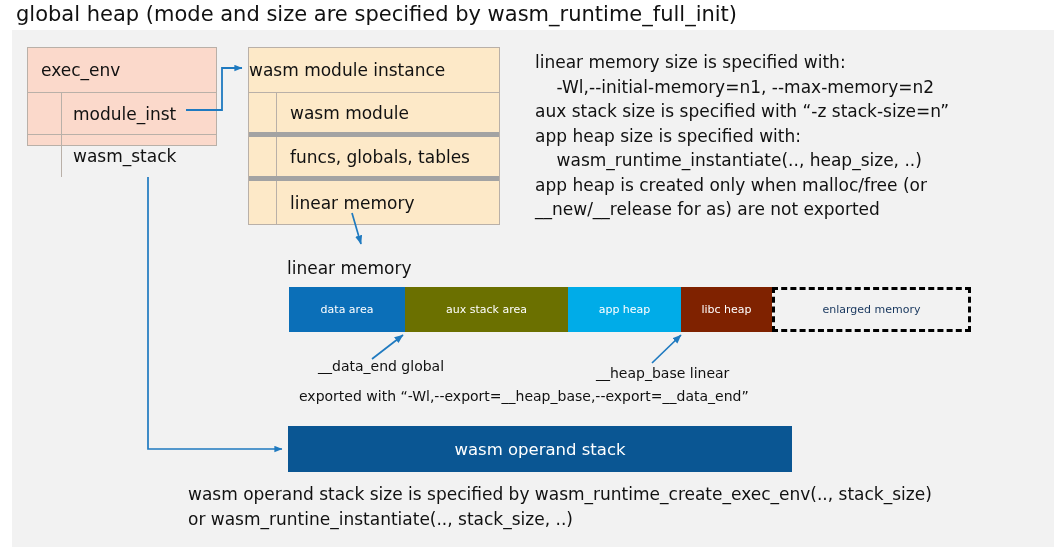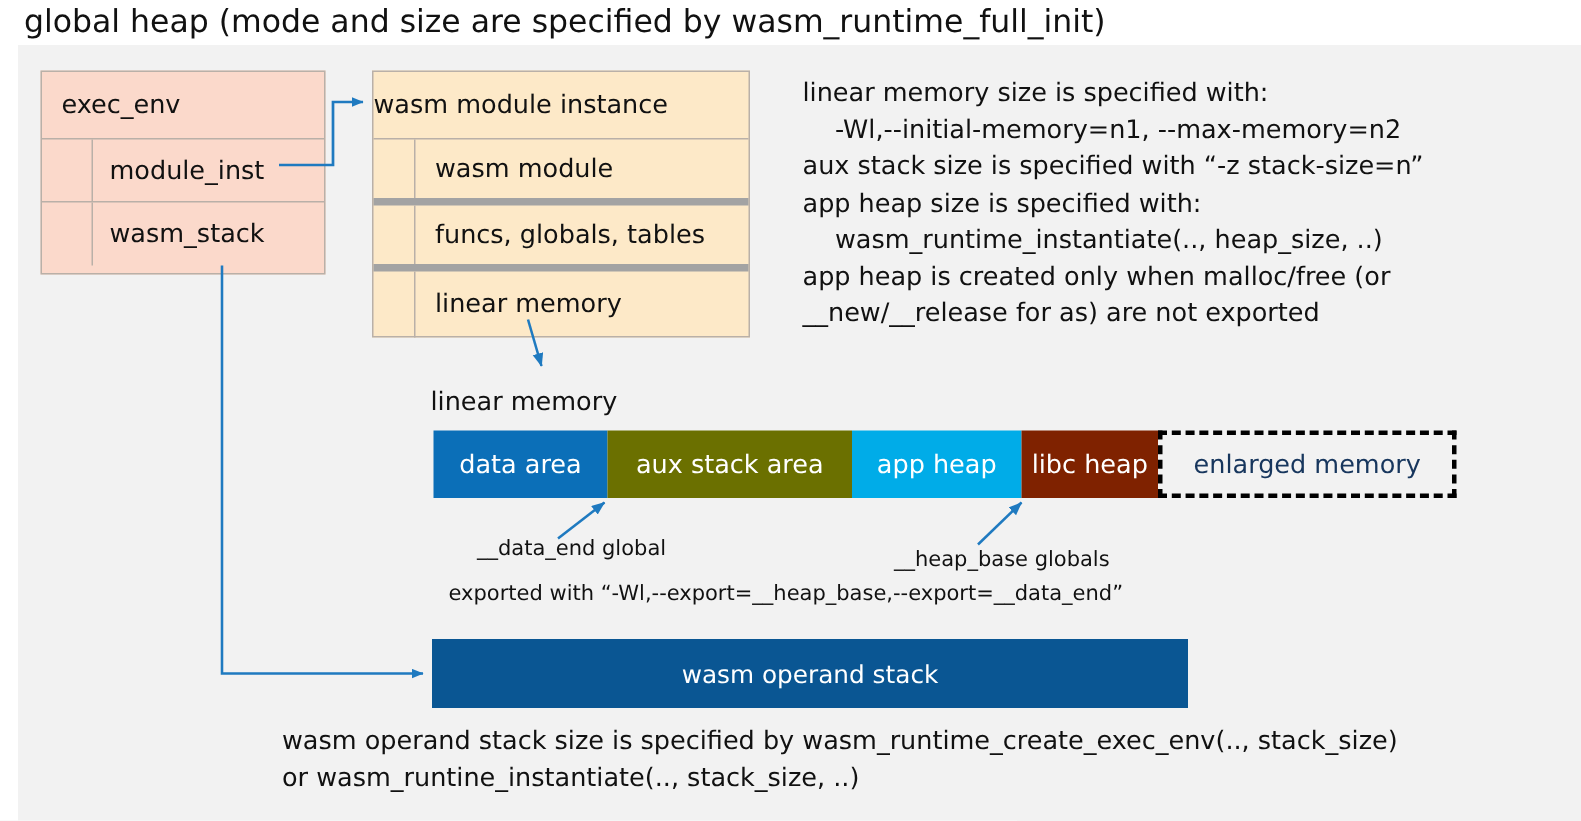--- a/index.html
+++ b/index.html
@@ -35,7 +35,7 @@
   }
 
   
-  #exec-env{left:27px;top:47px;width:190px;height:136px;
+  #exec-env{left:27px;top:47px;width:190px;height:99px;
     background:#fbd9cb;border:1px solid #b9b0a8;}
   #exec-env .hdr{height:45px;padding-left:13px;border-bottom:1px solid #b9b0a8;}
   #exec-env .sub{height:42px;}

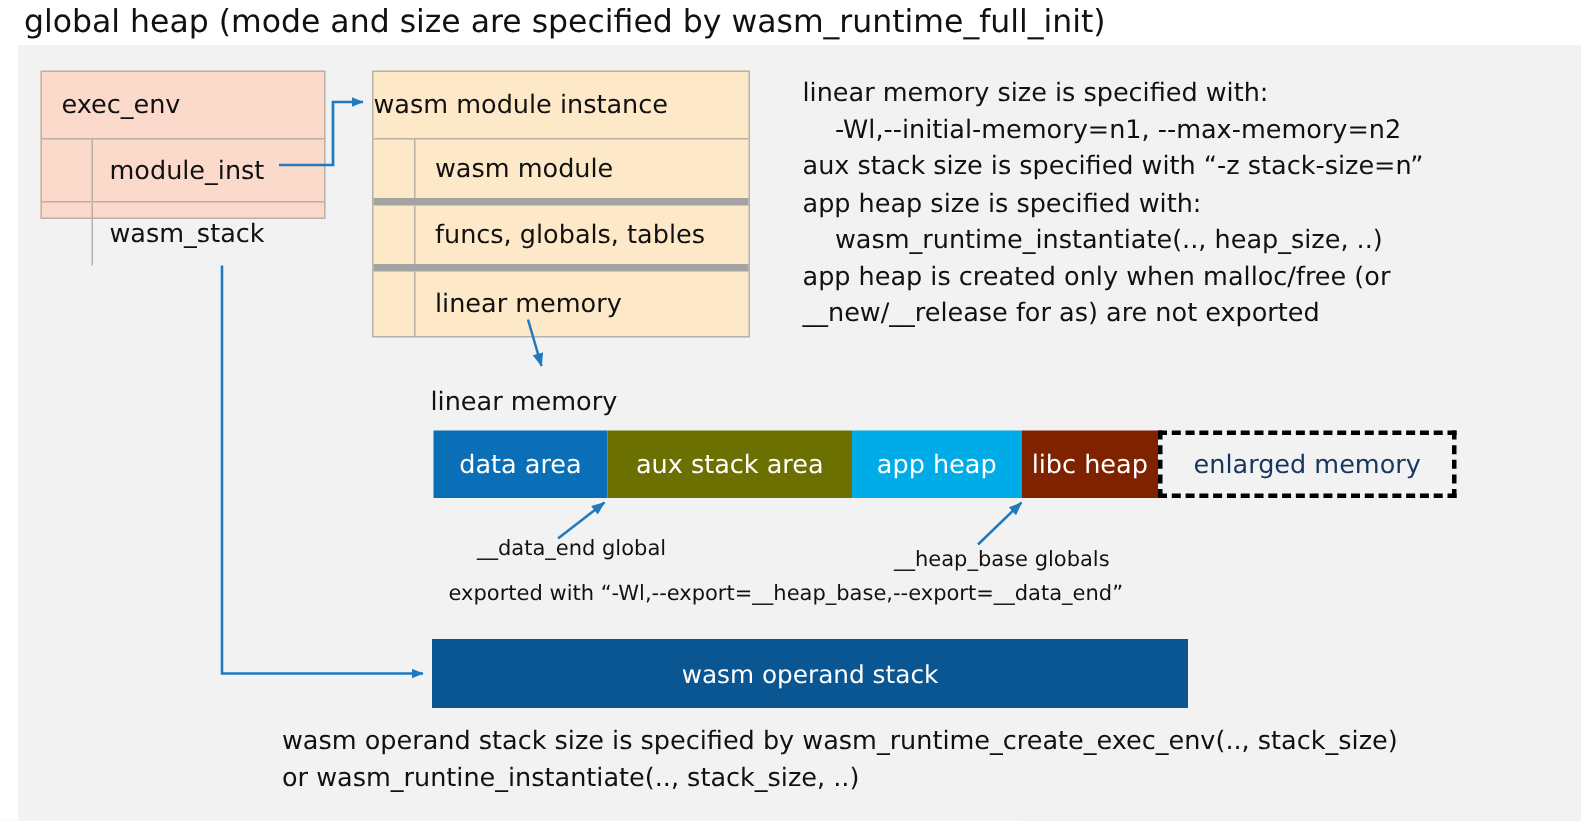--- a/index.html
+++ b/index.html
@@ -64,7 +64,7 @@
   .seg{
     height:45px;box-sizing:border-box;
     display:flex;align-items:center;justify-content:center;
-    font-size:17px;color:#ffffff;white-space:nowrap;
+    font-size:11px;color:#ffffff;white-space:nowrap;
   }
   .seg.dashed{
     border:3px dashed #000000;background:#f2f2f2;color:#17365d;

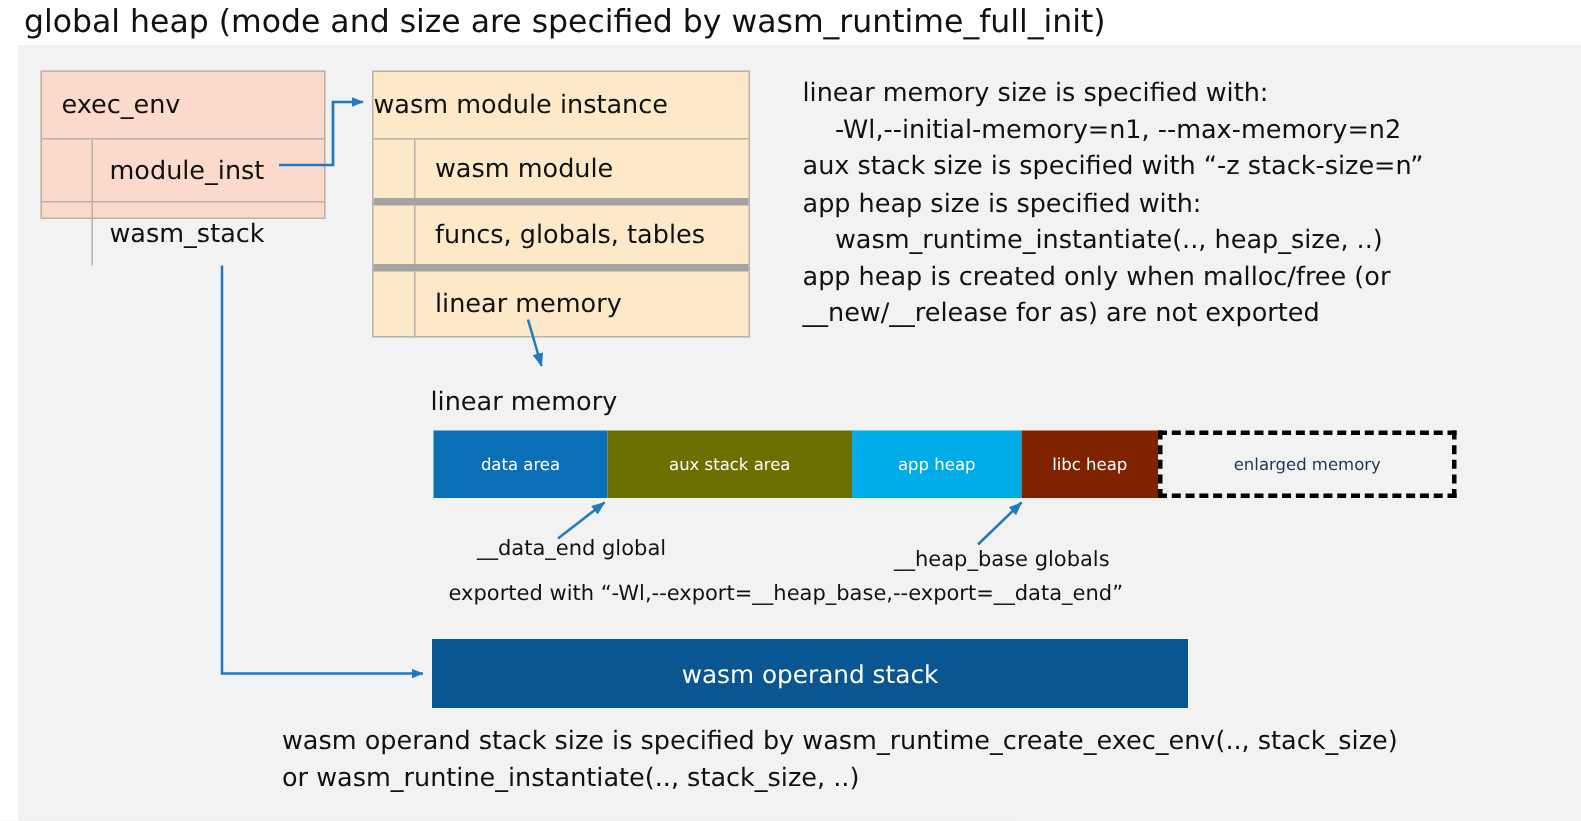--- a/index.html
+++ b/index.html
@@ -156,7 +156,7 @@
     </div>
 
   <div class="callout" id="data-end-lbl">__data_end global</div>
-  <div class="callout" id="heap-base-lbl">__heap_base globals</div>
+  <div class="callout" id="heap-base-lbl">__heap_base linear</div>
   <div class="callout" id="exported-lbl">exported with “-Wl,--export=__heap_base,--export=__data_end”</div>
 
   <div id="opstack">wasm operand stack</div>

